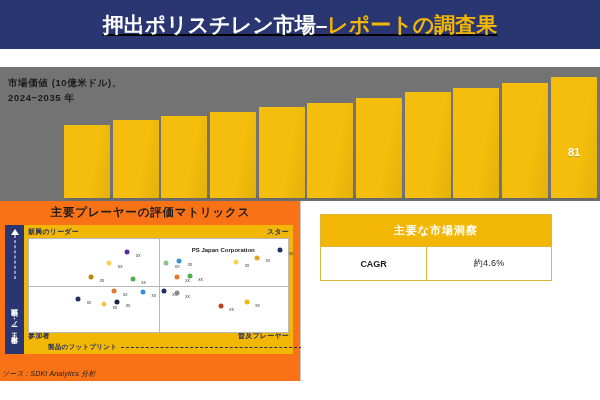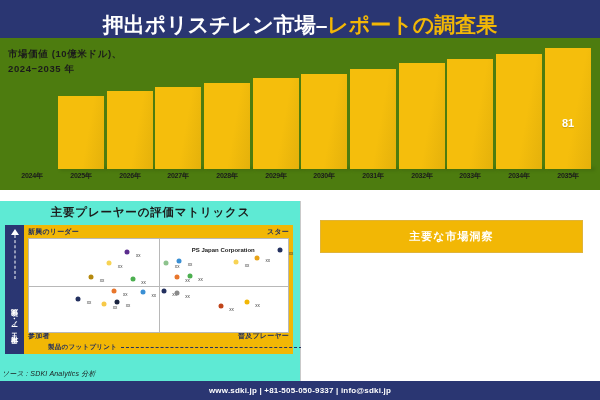--- a/index.html
+++ b/index.html
@@ -20,7 +20,7 @@
     position: absolute; left: 0; top: 0;
     width: 600px; height: 49px;
     background: #2a3672;
-    display: flex; align-items: center; justify-content: center;
+    display: flex; align-items: center; justify-content: center; text-decoration: underline;
   }
   .header-title {
     font-size: 21px;

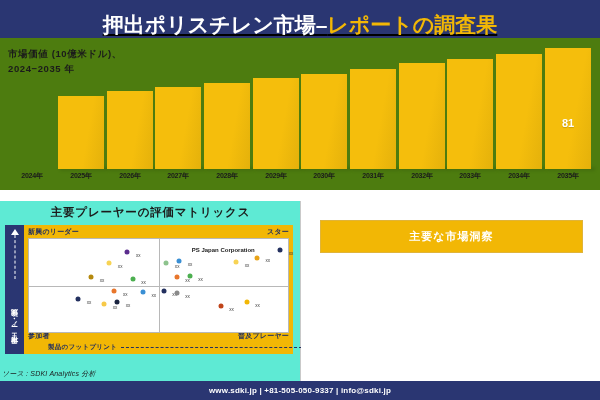--- a/index.html
+++ b/index.html
@@ -34,9 +34,9 @@
 
   
   .chart-panel {
-    position: absolute; left: 0; top: 38px;
+    position: absolute; left: 0; top: 67px;
     width: 600px; height: 152px;
-    background: #4d7c0f;
+    background: #737373;
   }
   .chart-subtitle {
     position: absolute; left: 8px; top: 8px;

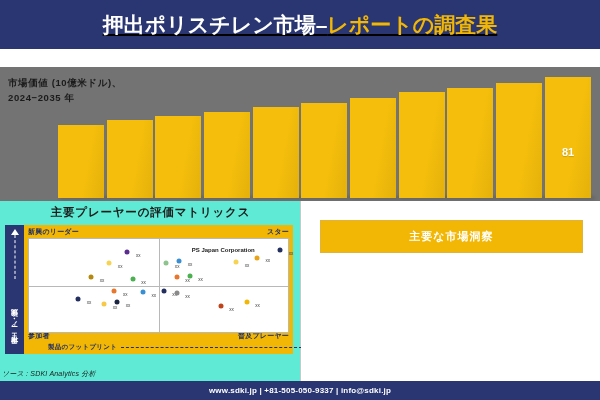--- a/index.html
+++ b/index.html
@@ -56,6 +56,7 @@
     bottom: 0;
     width: 24px;
     height: 131px;
+    margin-left: 6px;
   }
   .bar {
     position: absolute;

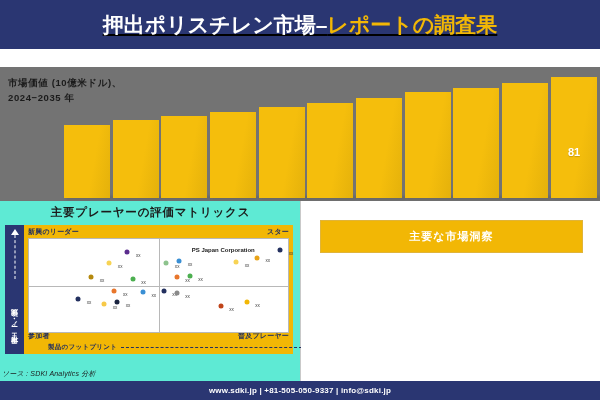--- a/index.html
+++ b/index.html
@@ -105,7 +105,7 @@
     position: relative;
     width: 301px; height: 180px;
     border-right: 1px solid #c9c9c9;
-    background: #5eead4;
+    background: #f97316;
   }
   .matrix-title {
     position: absolute; left: 0; top: 4px;

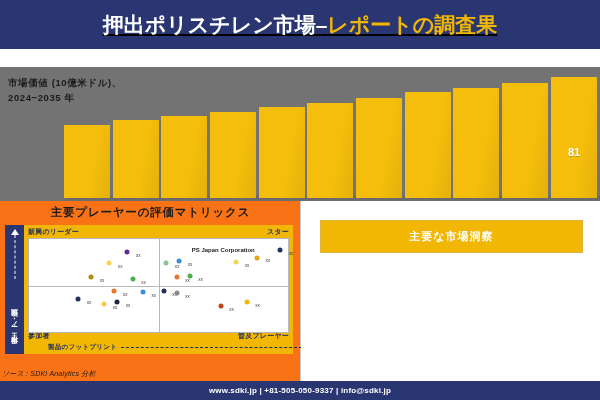--- a/index.html
+++ b/index.html
@@ -249,8 +249,8 @@
   }
   .insights-table {
     position: absolute;
-    left: 19px; top: 19px;
-    width: 263px;
+    left: 19px; top: 13px;
+    width: 232px;
     border: 1px solid #e0b43a;
     border-collapse: collapse;
   }

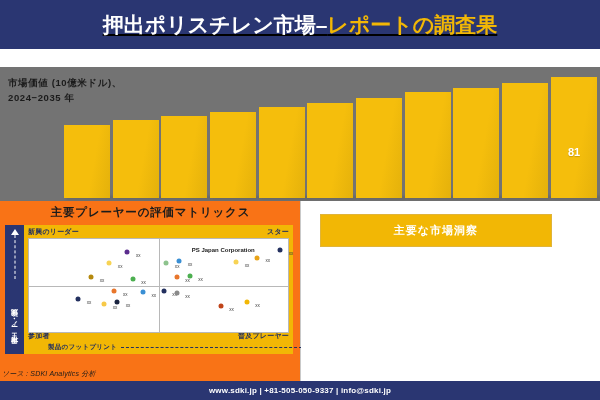--- a/index.html
+++ b/index.html
@@ -443,6 +443,10 @@
           </tr>
         </thead>
         <tbody id="insights-body">
+            <tr class="insights-row">
+              <td class="ins-key">CAGR</td>
+              <td class="ins-val">約4.6%</td>
+            </tr>
           </tbody>
       </table>
     </div>

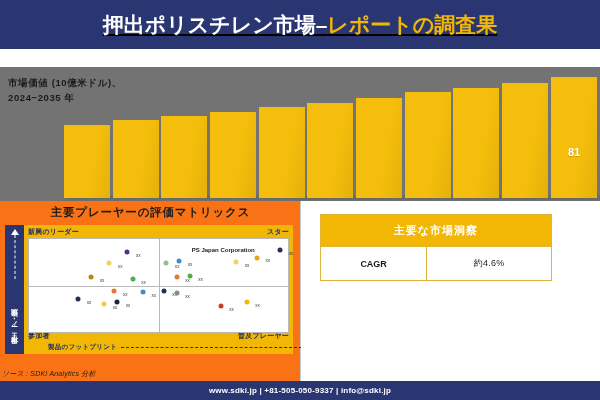--- a/index.html
+++ b/index.html
@@ -453,9 +453,6 @@
 
   </div>
 
-  <div class="footer">
-    <span class="footer-text">www.sdki.jp | +81-505-050-9337 | info@sdki.jp</span>
-  </div>
 
 </div>
 

